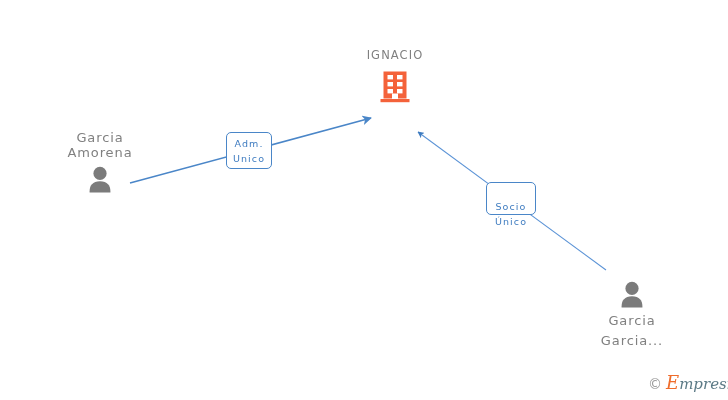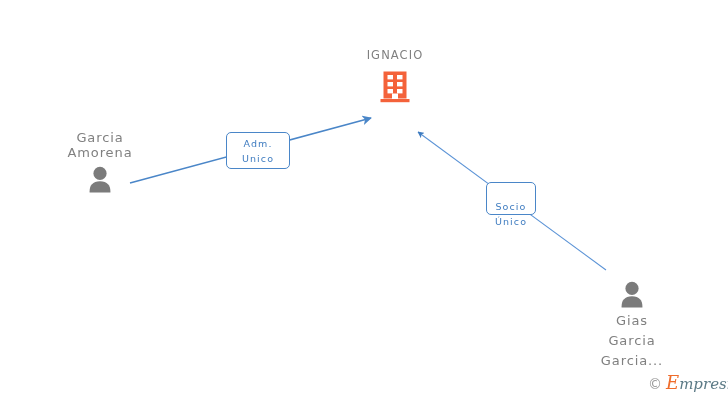--- a/index.html
+++ b/index.html
@@ -99,7 +99,7 @@
   #rel-adm {
     left: 226px;
     top: 132px;
-    width: 64px;
+    width: 46px;
     height: 37px;
   }
   #rel-socio {

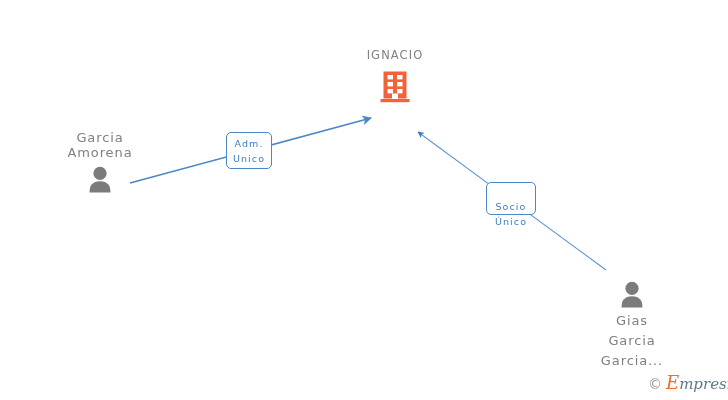--- a/index.html
+++ b/index.html
@@ -189,7 +189,6 @@
       <circle cx="12" cy="7.4" r="6.6" fill="#7b7b7b"></circle>
       <path d="M12 15.2 C4.6 15.2 1.6 19.6 1.6 25.2 L1.6 26.6 L22.4 26.6 L22.4 25.2 C22.4 19.6 19.4 15.2 12 15.2 Z" fill="#7b7b7b"></path>
     </svg>
-    <div class="node-label">Gias</div>
     <div class="node-label">Garcia</div>
     <div class="node-label">Garcia...</div>
   </div>

